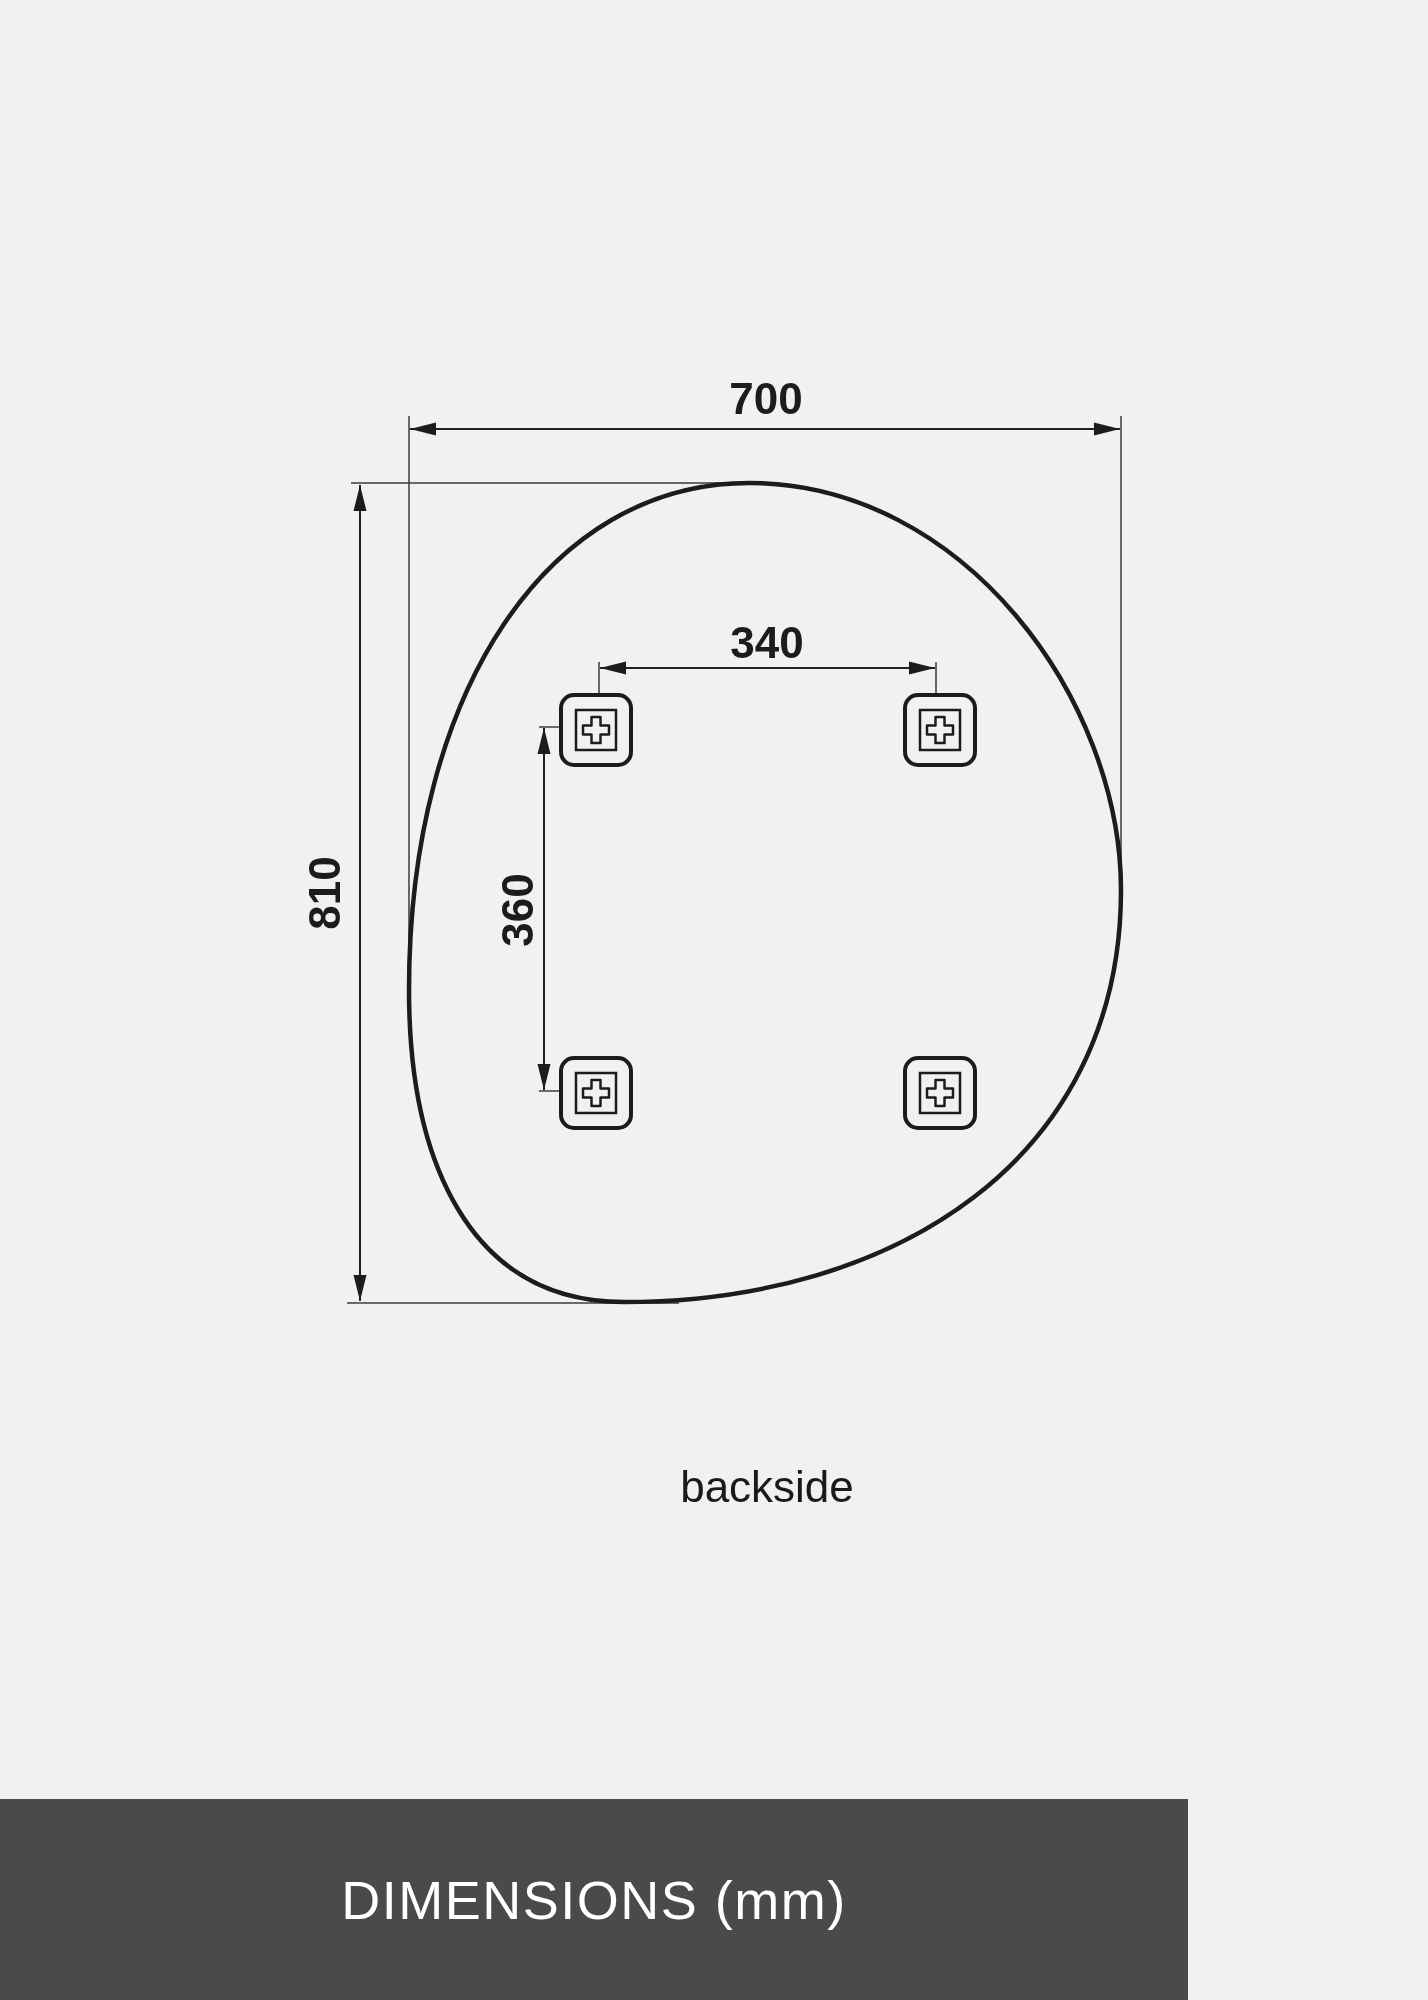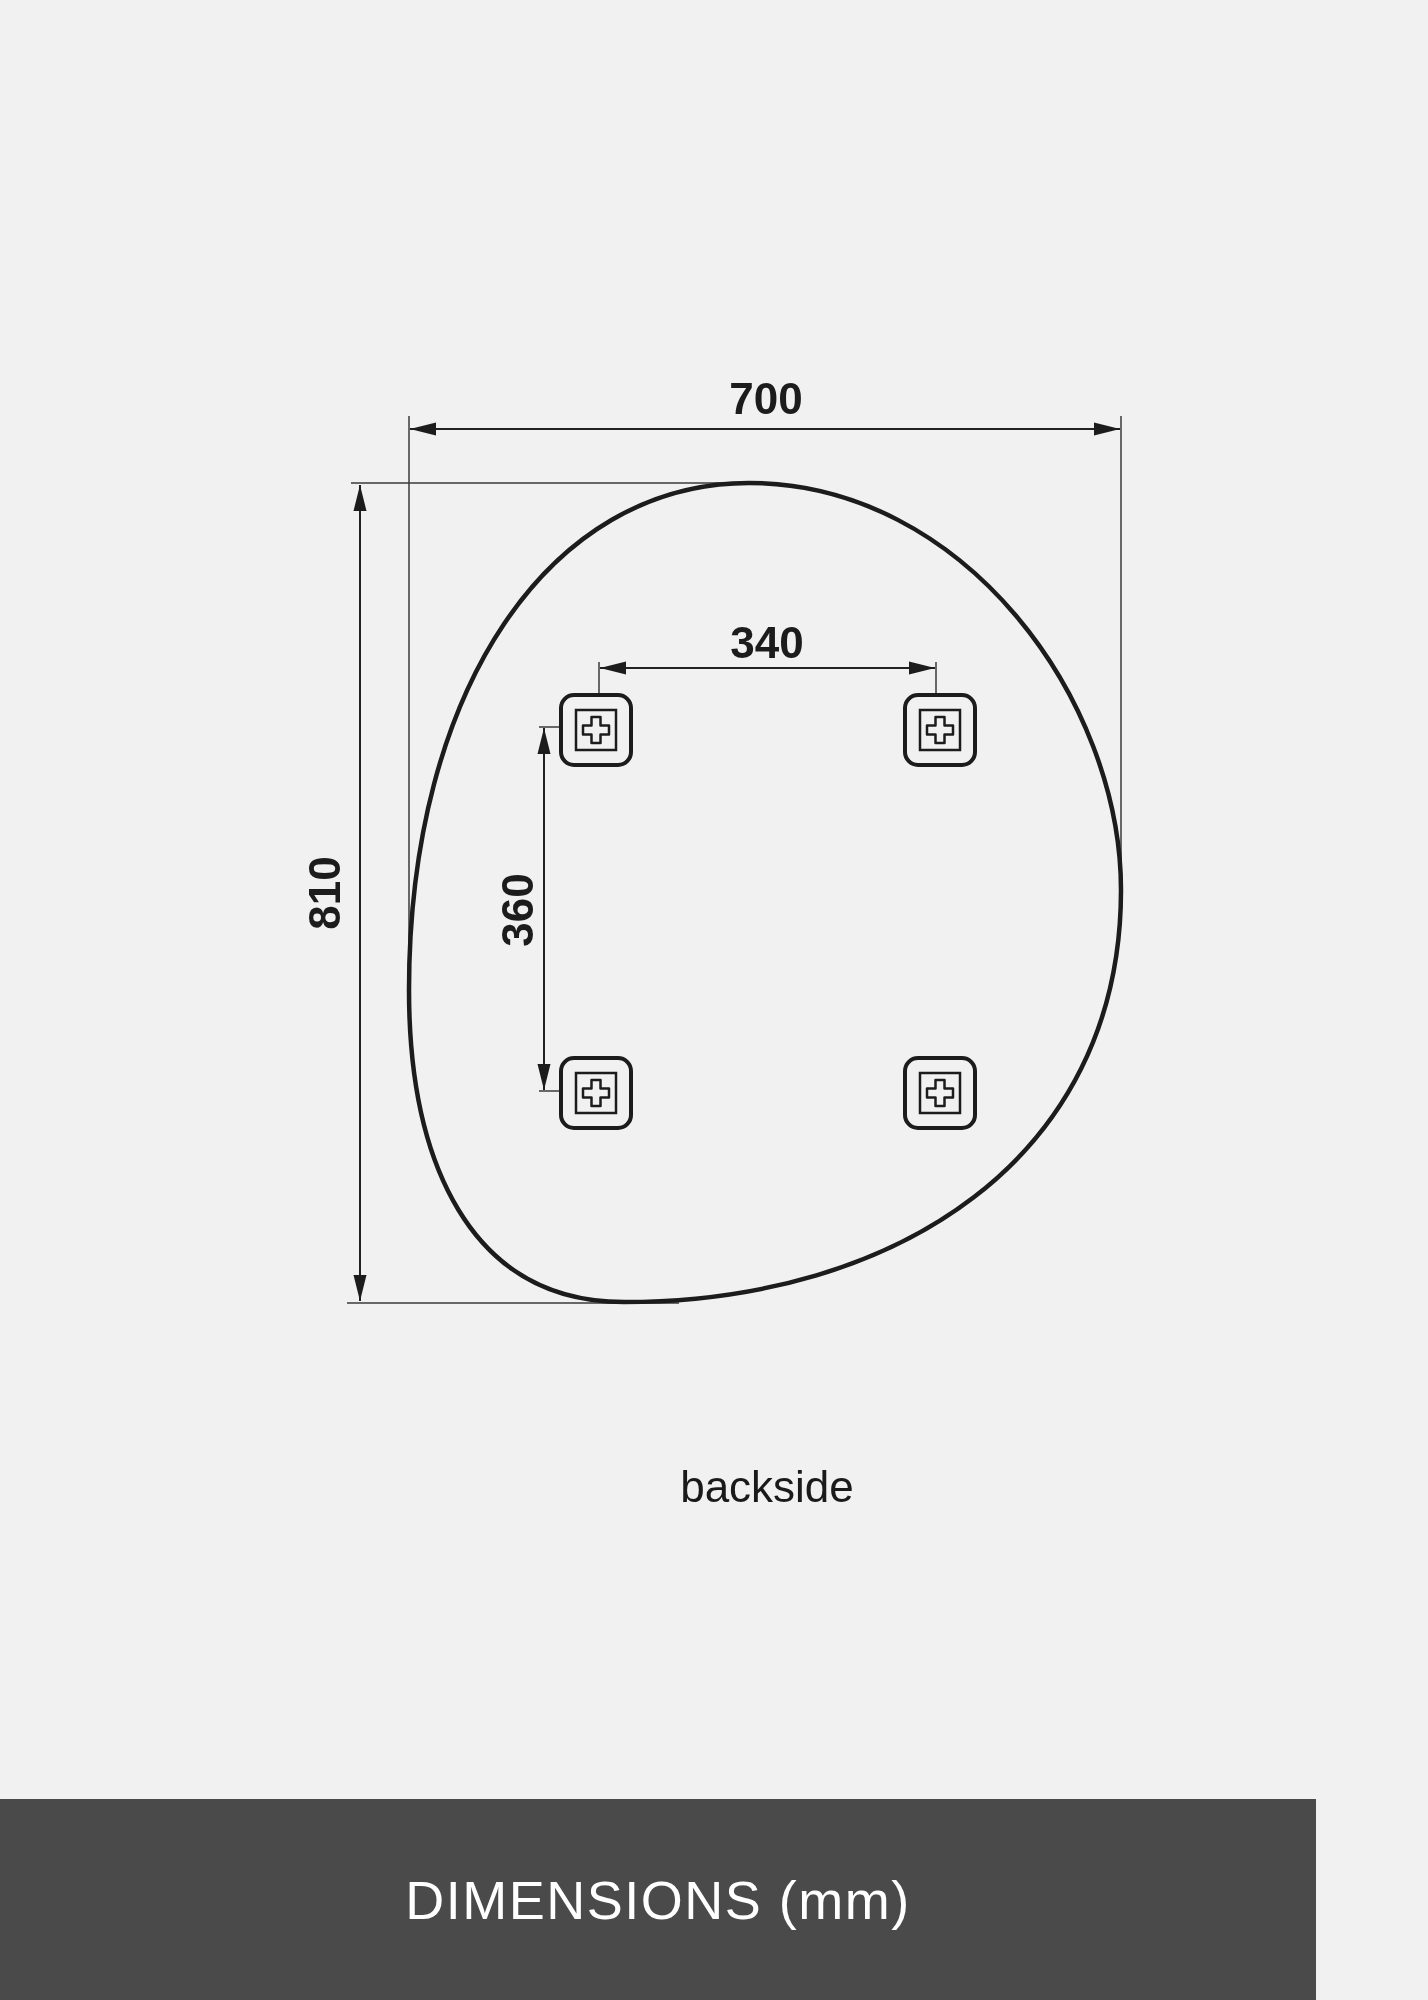--- a/index.html
+++ b/index.html
@@ -23,7 +23,7 @@
   .plus{fill:none;stroke:#1c1c1c;stroke-width:2.5px;stroke-linejoin:round;}
   .footer{
     position:absolute;left:0;bottom:0;
-    width:1316px;height:201px;
+    width:1188px;height:201px;
     display:flex;align-items:center;justify-content:center;
   }
   .footer-title{

